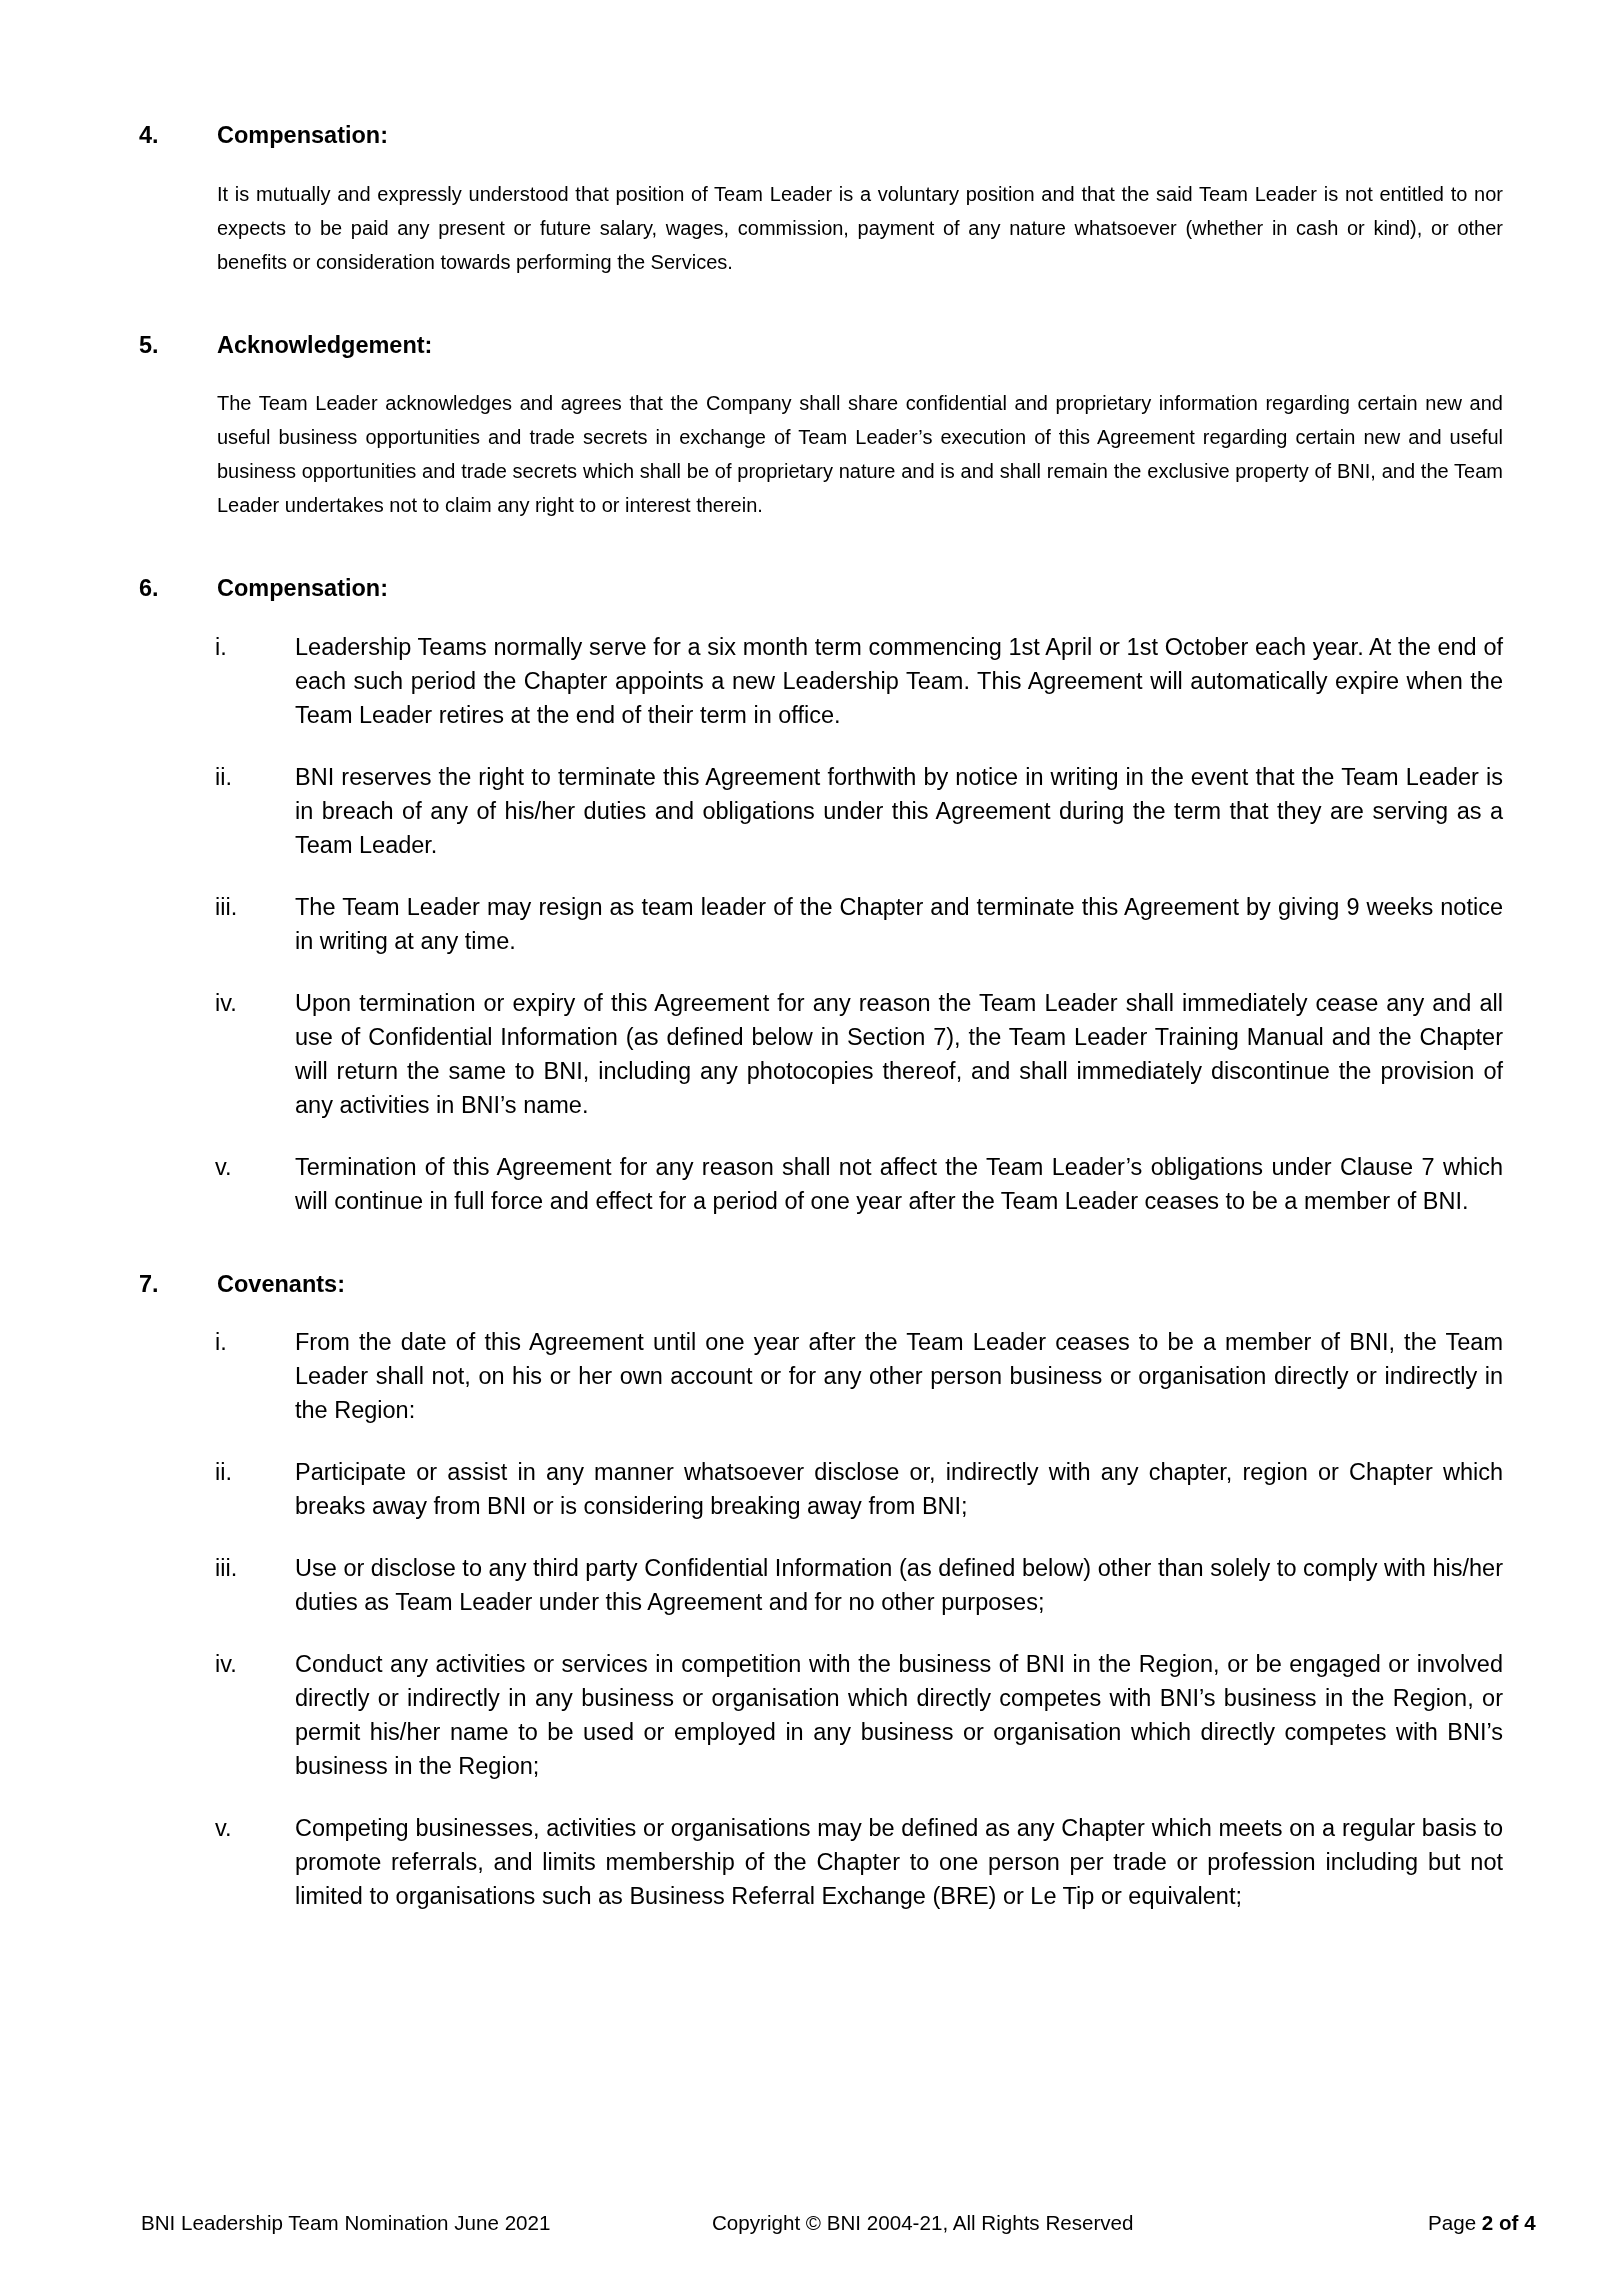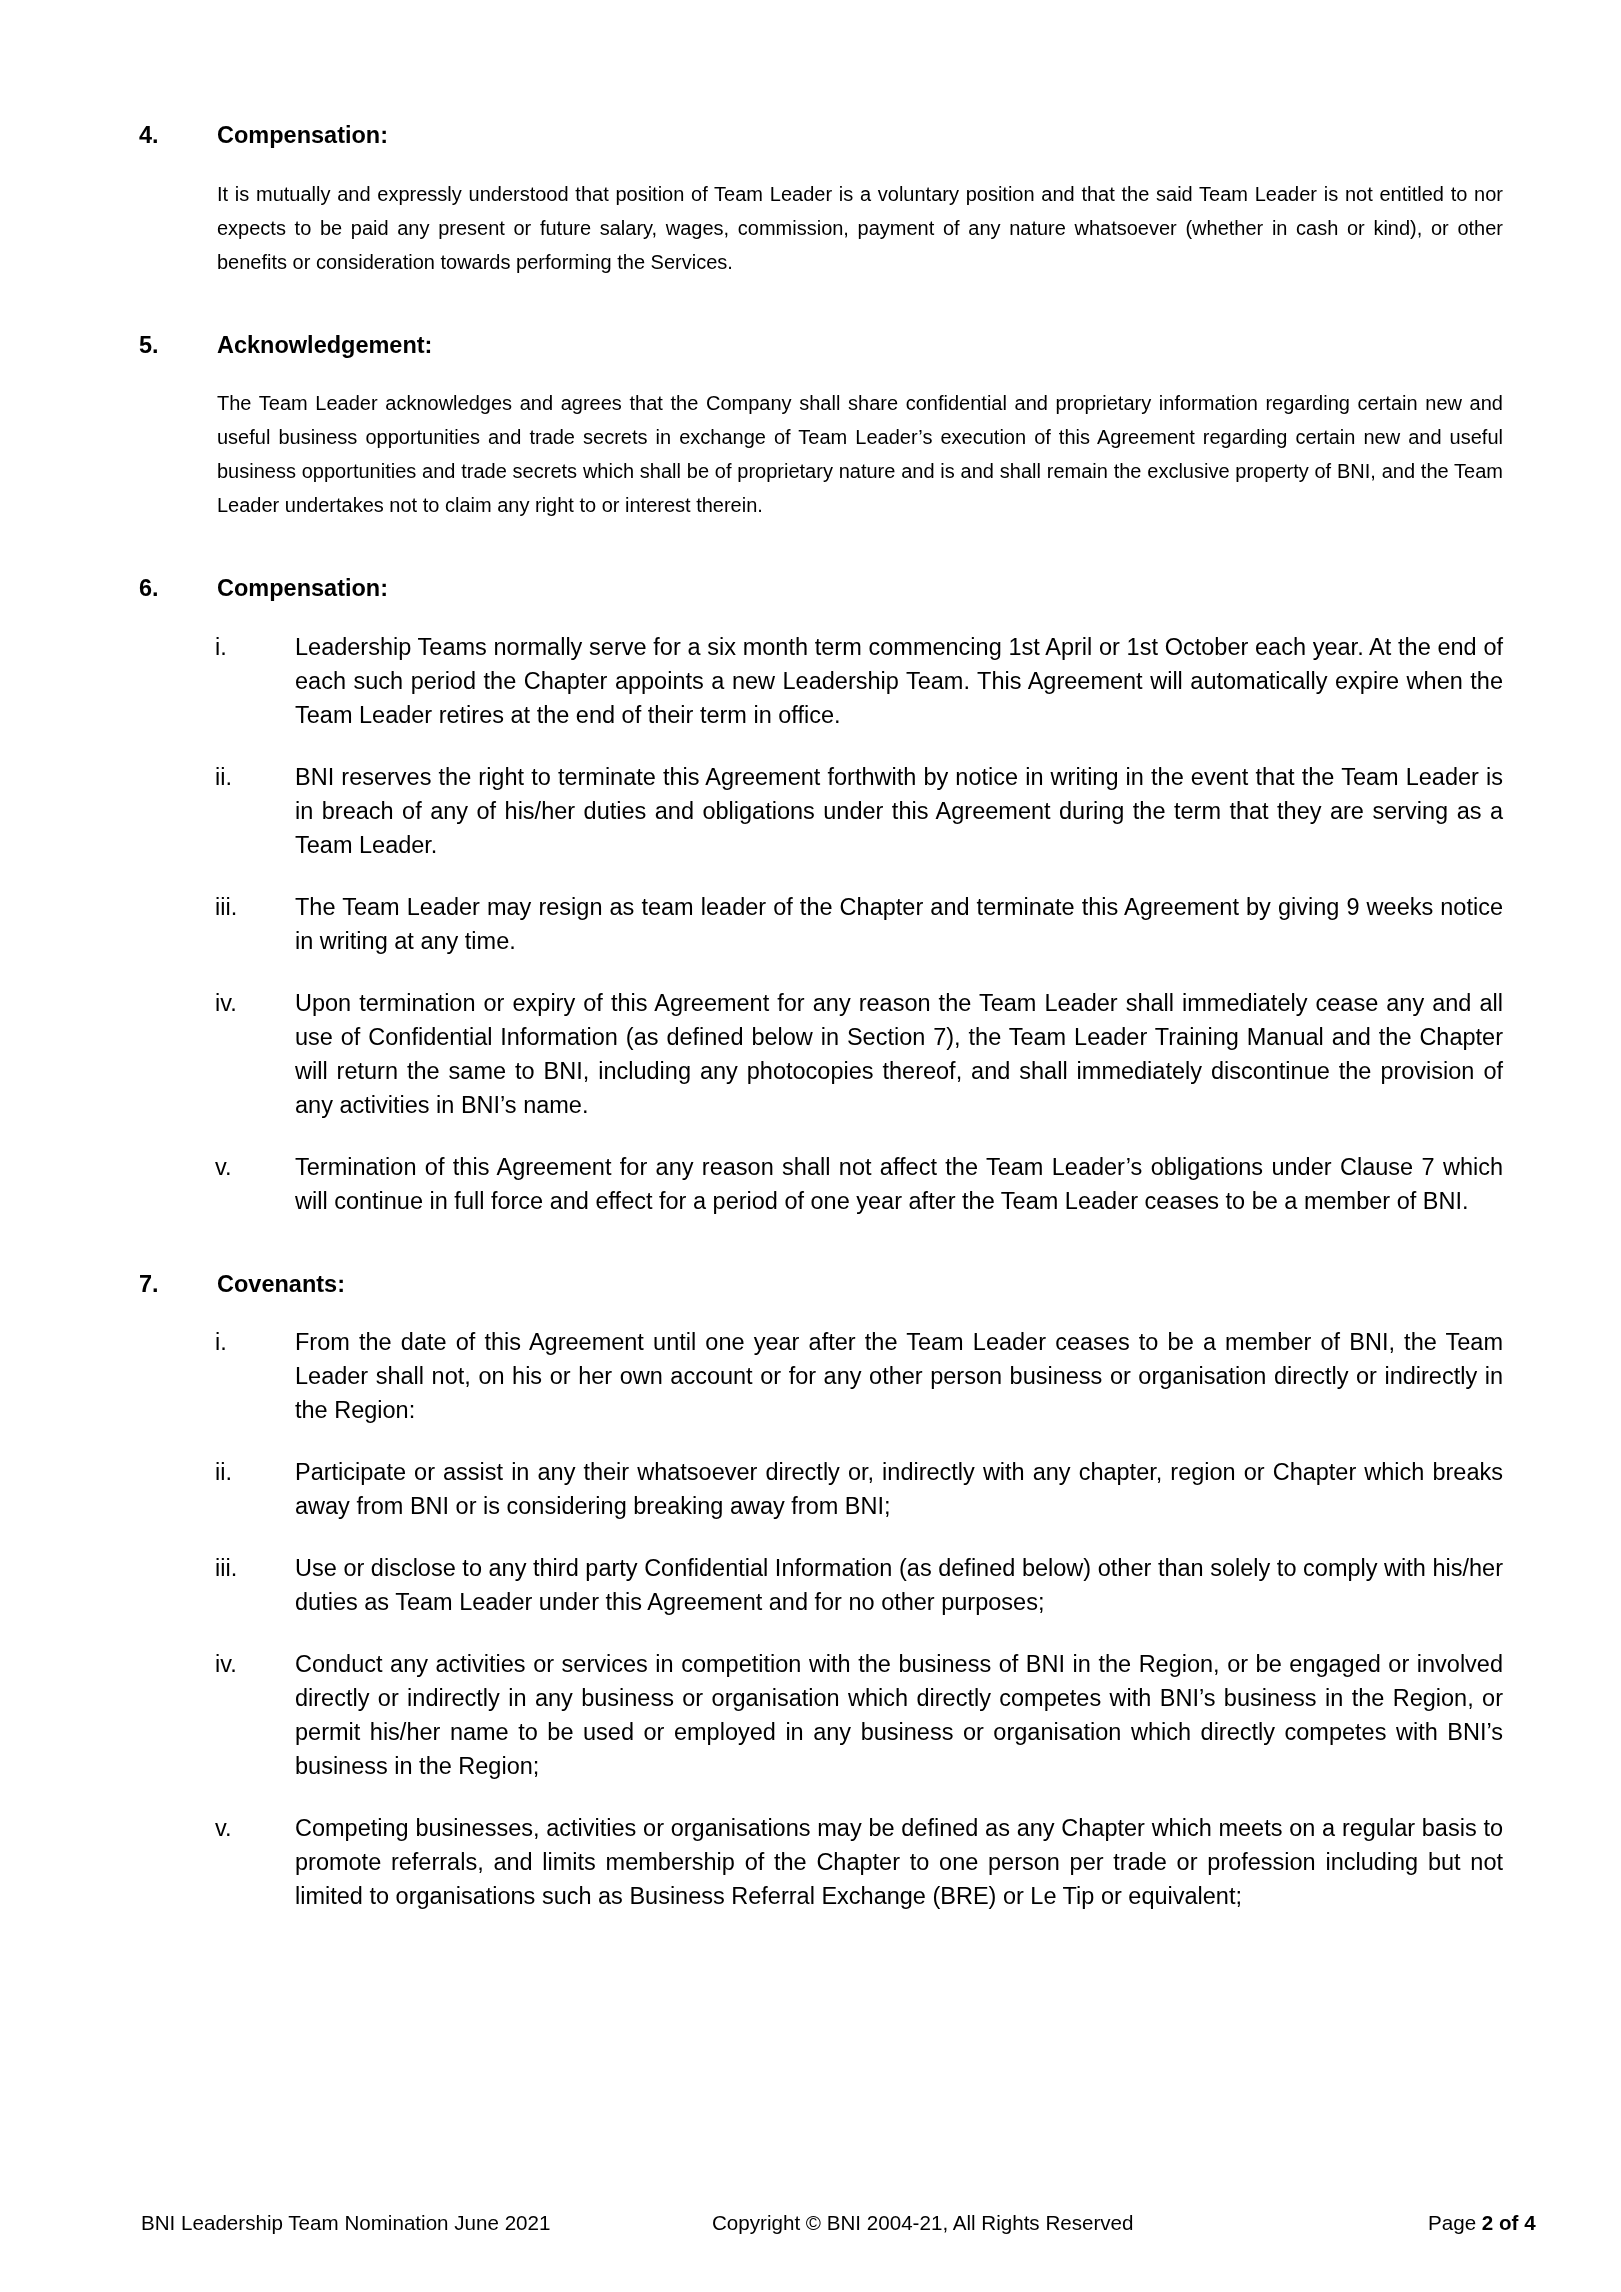--- a/index.html
+++ b/index.html
@@ -88,7 +88,7 @@
         </div>
         <div class="item">
           <span class="item-num">ii.</span>
-          <span class="item-text">Participate or assist in any their whatsoever directly or, indirectly with any chapter, region or Chapter which breaks away from BNI or is considering breaking away from BNI;</span>
+          <span class="item-text">Participate or assist in any manner whatsoever disclose or, indirectly with any chapter, region or Chapter which breaks away from BNI or is considering breaking away from BNI;</span>
         </div>
         <div class="item">
           <span class="item-num">iii.</span>

